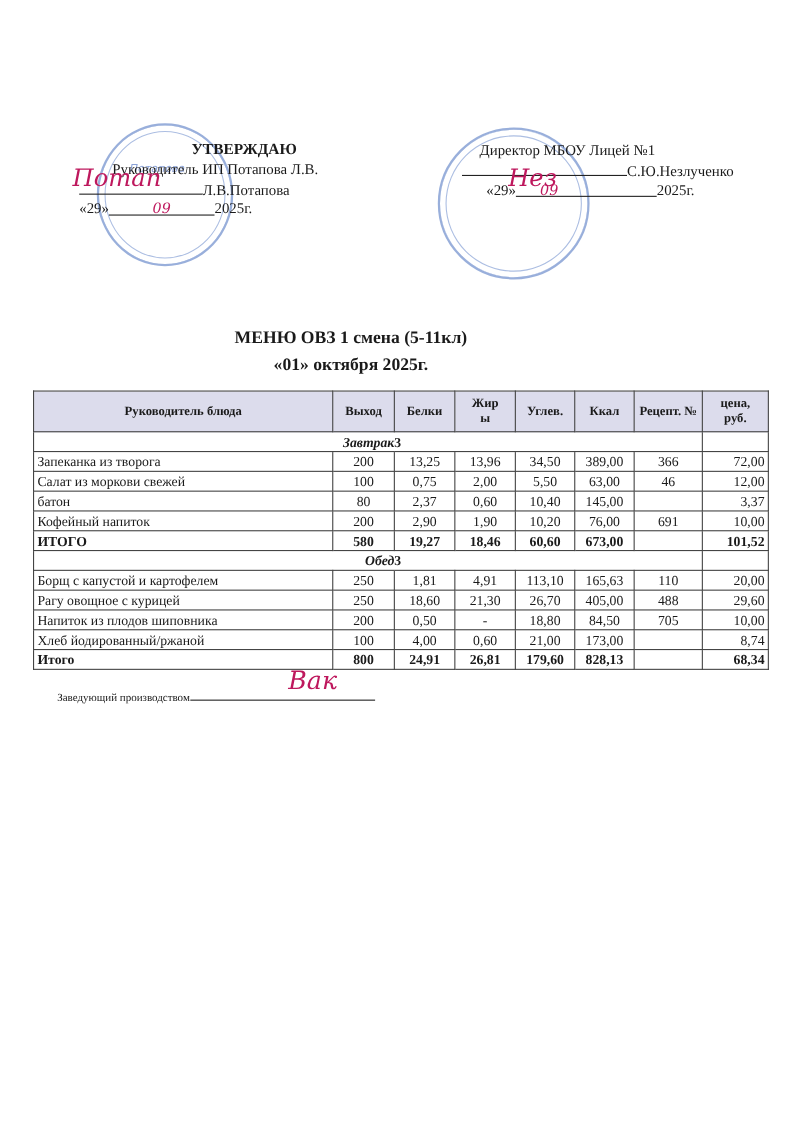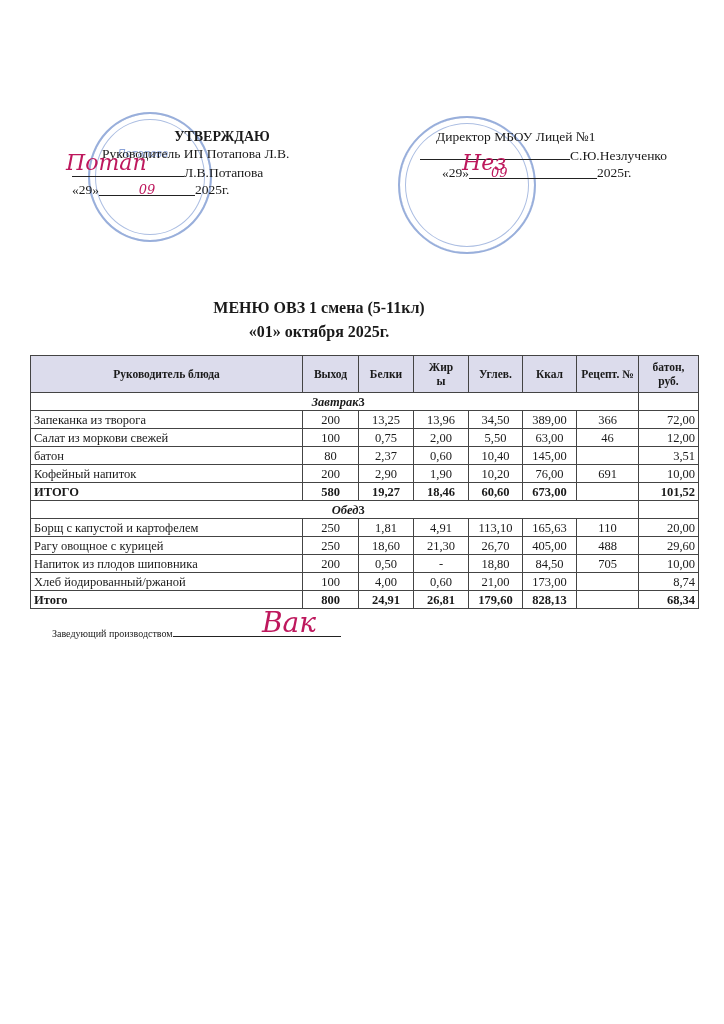--- a/index.html
+++ b/index.html
@@ -97,7 +97,7 @@
       <th>Углев.</th>
       <th>Ккал</th>
       <th>Рецепт. №</th>
-      <th style="word-spacing:40px;">батон, руб.</th>
+      <th style="word-spacing:40px;">цена, руб.</th>
     </tr>
   </thead>
   <tbody id="menu-body">

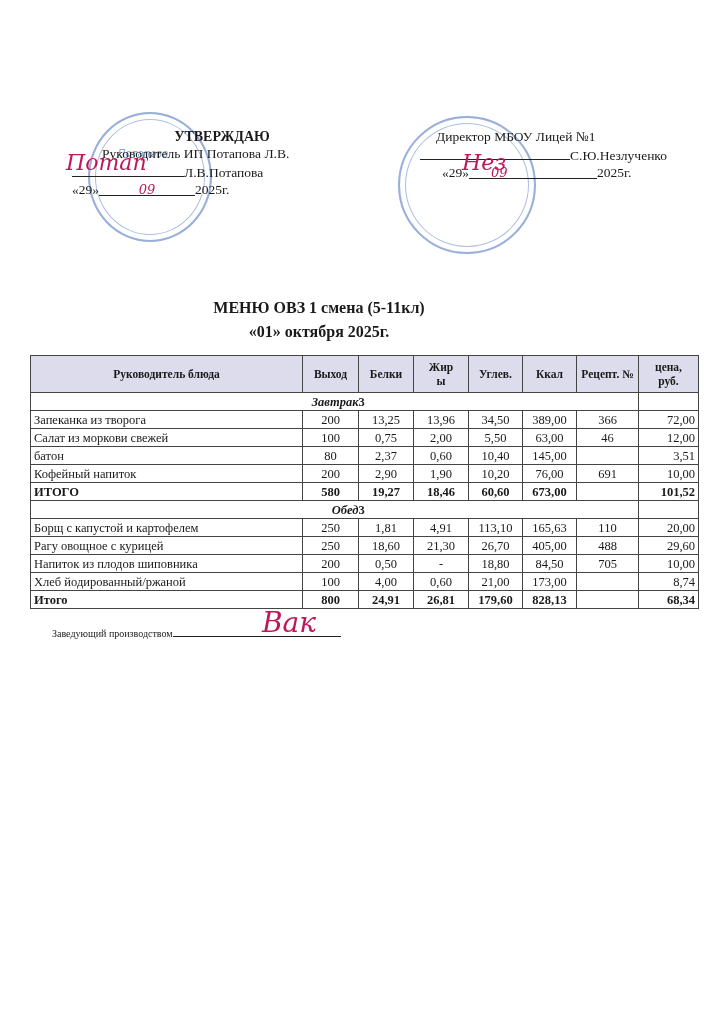--- a/index.html
+++ b/index.html
@@ -134,7 +134,7 @@
         <td class="num">10,40</td>
         <td class="num">145,00</td>
         <td class="num"></td>
-        <td class="price">3,51</td>
+        <td class="price">3,37</td>
       </tr>
       <tr>
         <td class="c-name">Кофейный напиток</td>

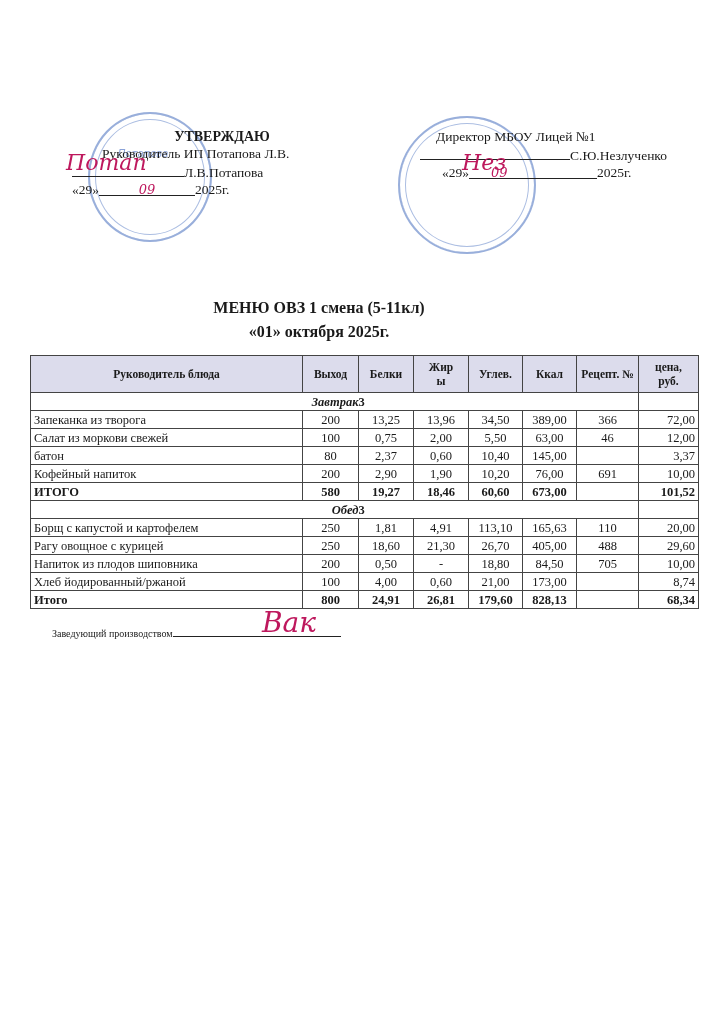--- a/index.html
+++ b/index.html
@@ -217,6 +217,6 @@
 <div class="footer">
   <span>Заведующий производством</span><span class="under" style="width:168px;"></span>
 </div>
-<div class="signature" style="left:262px;top:606px;font-size:28px;">Вак</div>
+<div class="signature" style="left:262px;top:606px;font-size:23px;">Вак</div>
 
 </body></html>

